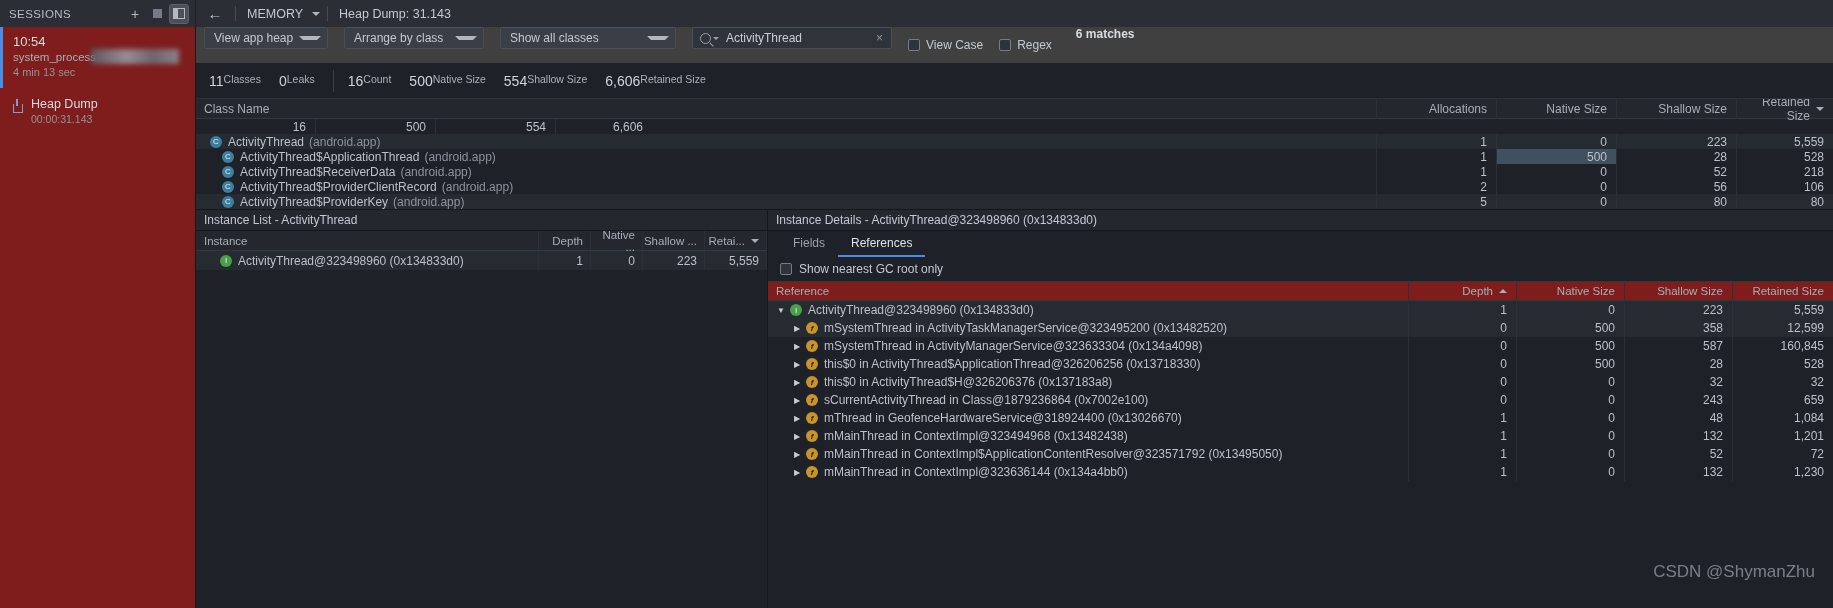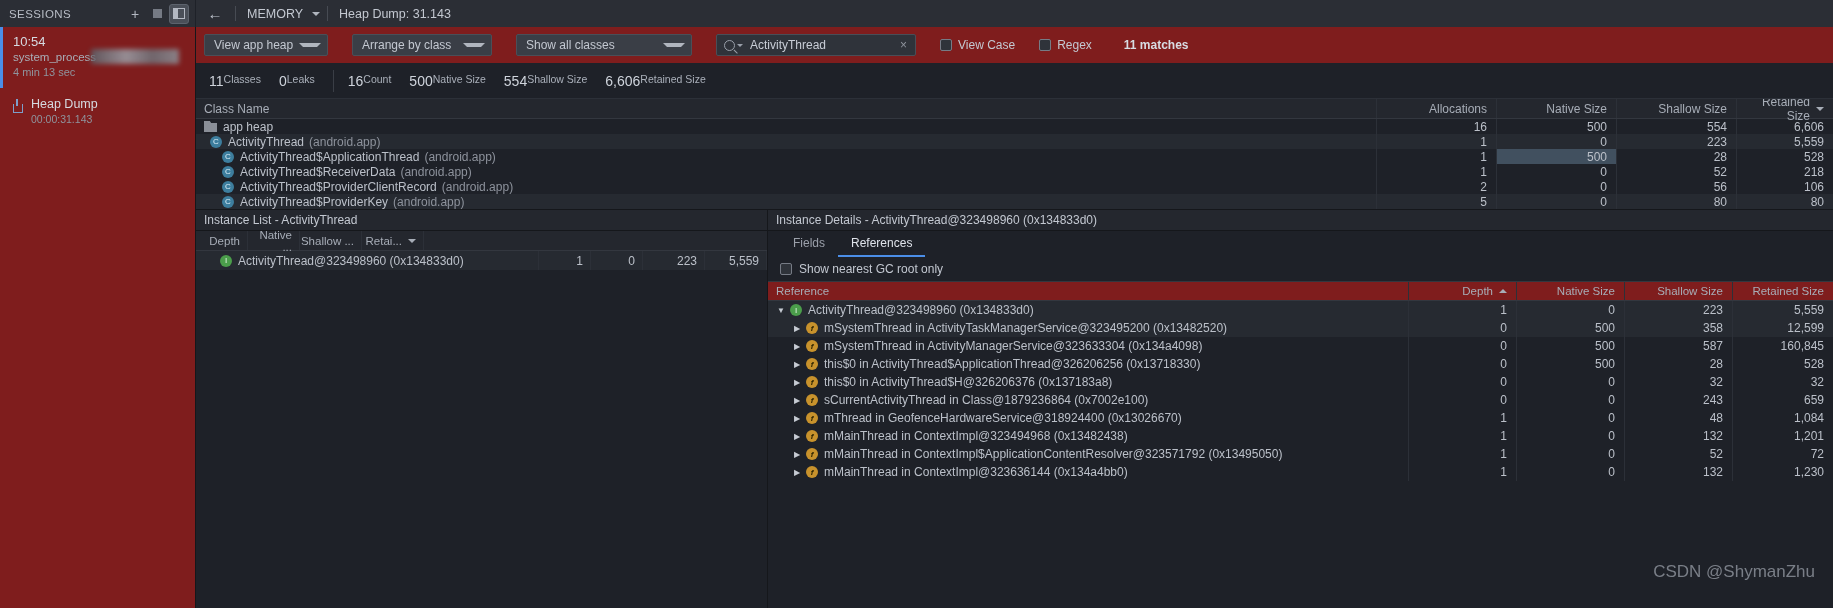--- a/index.html
+++ b/index.html
@@ -64,8 +64,8 @@
   .main { flex: 1; display: flex; flex-direction: column; min-width: 0; background: #1e2128; }
 
   
-  .filterbar { height: 36px; flex: 0 0 36px; display: flex; align-items: center; padding: 0 8px; gap: 24px;
-               background: #7f1d1d; }
+  .filterbar { height: 36px; flex: 0 0 36px; display: flex; padding: 0 8px; gap: 16px;
+               background: #404040; }
   .combo { height: 22px; background: #3a3e46; border: 1px solid #4a4f58; border-radius: 2px;
            display: flex; align-items: center; padding: 0 6px 0 9px; color: #c3c8d1; font-size: 12px; }
   .combo .lbl { white-space: nowrap; }

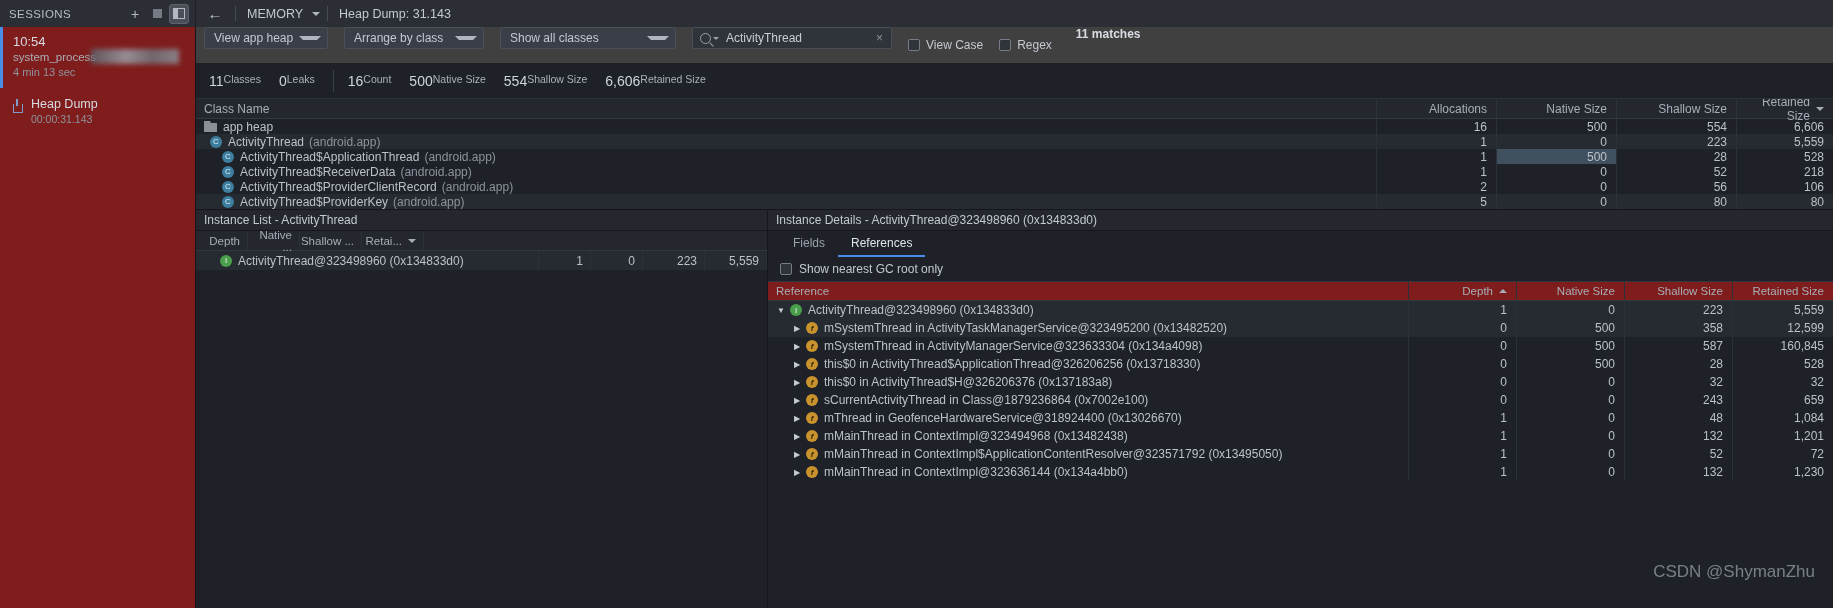--- a/index.html
+++ b/index.html
@@ -242,7 +242,7 @@
           <span class="cbx"></span>
           <span>Regex</span>
         </label>
-        <span class="matches">11 matches</span>
+        <span class="matches">6 matches</span>
       </div>
 
       <div class="statsbar">

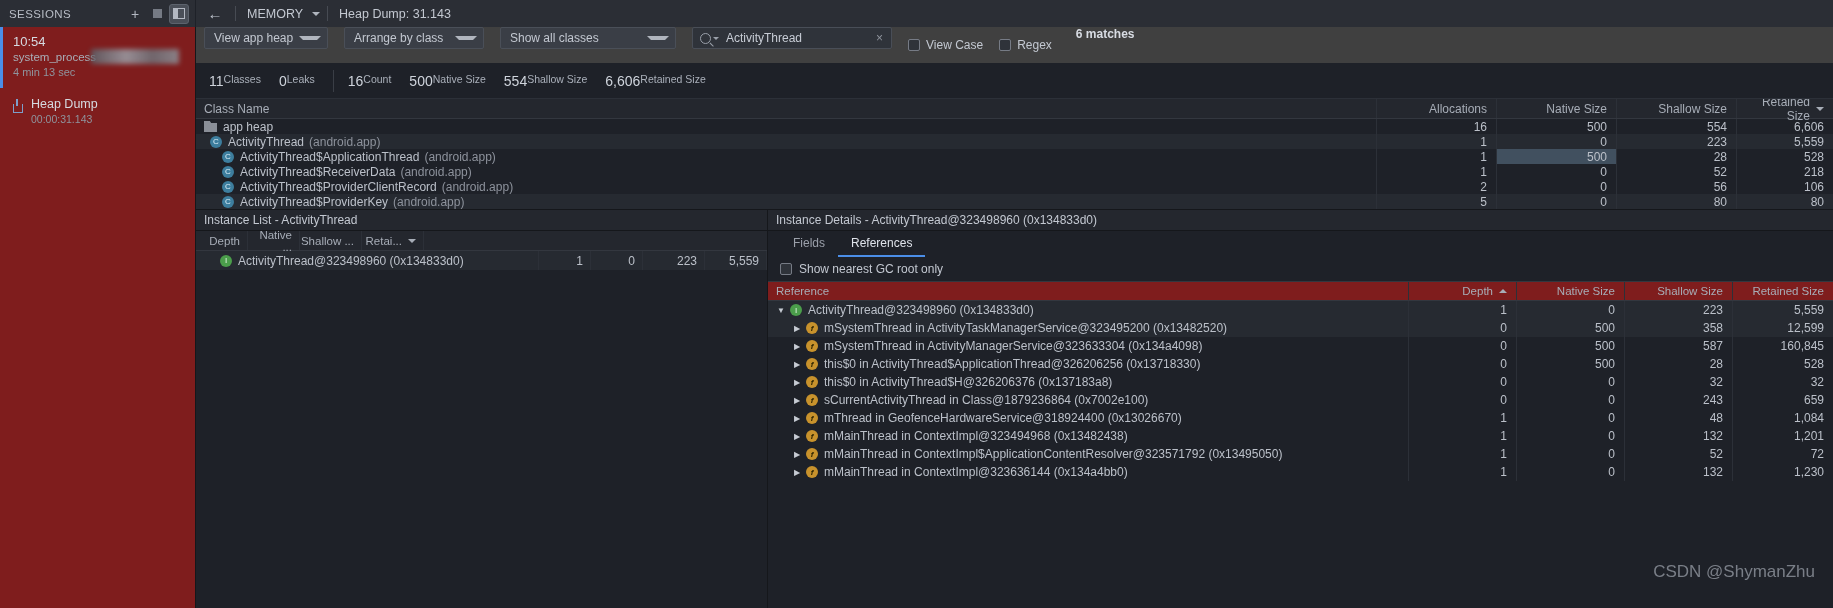--- a/index.html
+++ b/index.html
@@ -286,10 +286,6 @@
         </div>
 
         <div class="row">
-          <div class="c-name">
-            <span class="heapicon"></span>
-            <span>app heap</span>
-          </div>
           <div class="c-num">16</div>
           <div class="c-num">500</div>
           <div class="c-num">554</div>

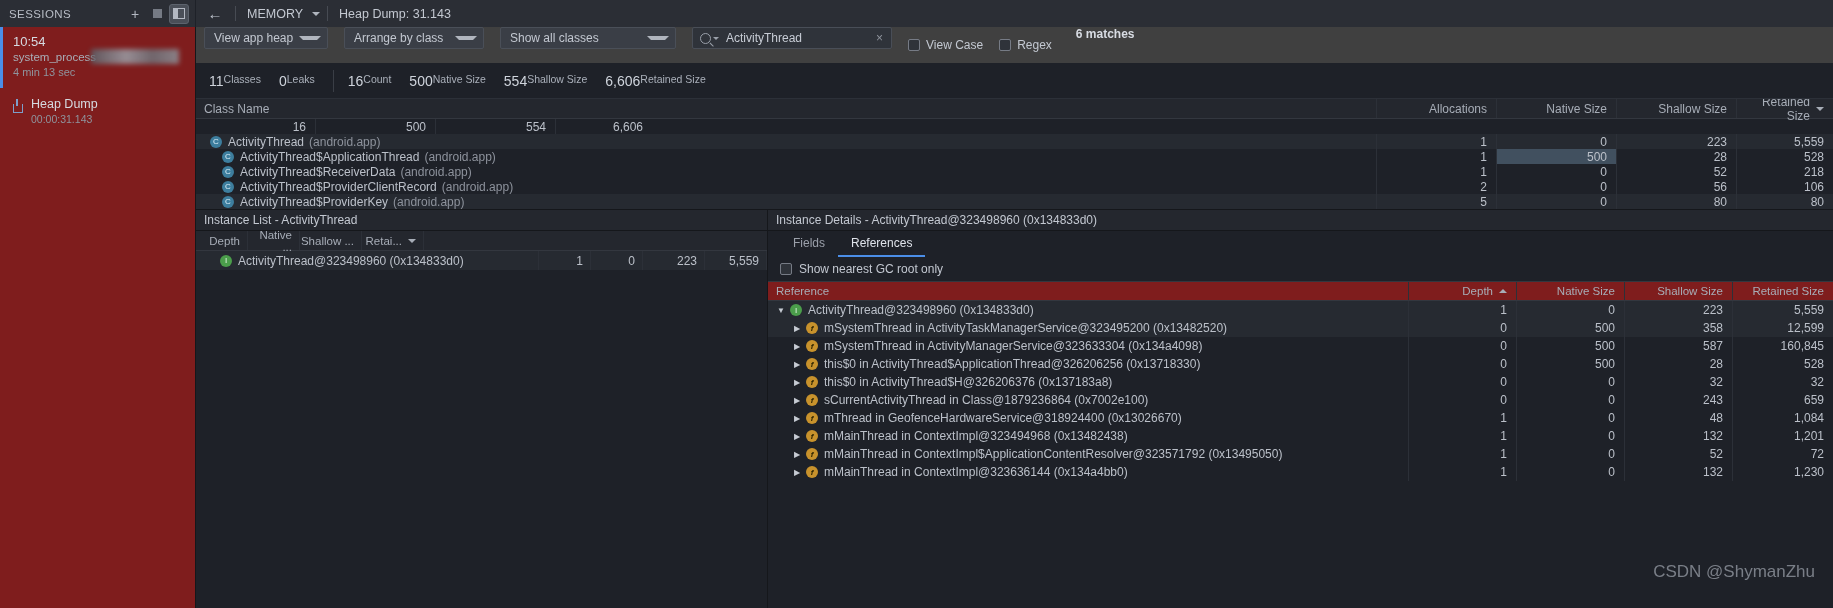--- a/index.html
+++ b/index.html
@@ -358,6 +358,7 @@
         <div class="instpane">
           <div class="pane-title">Instance List - ActivityThread</div>
           <div class="inst-hdr">
+            <div class="ih-inst">Instance</div>
             <div class="ih-n">Depth</div>
             <div class="ih-n">Native ...</div>
             <div class="ih-n w62">Shallow ...</div>

